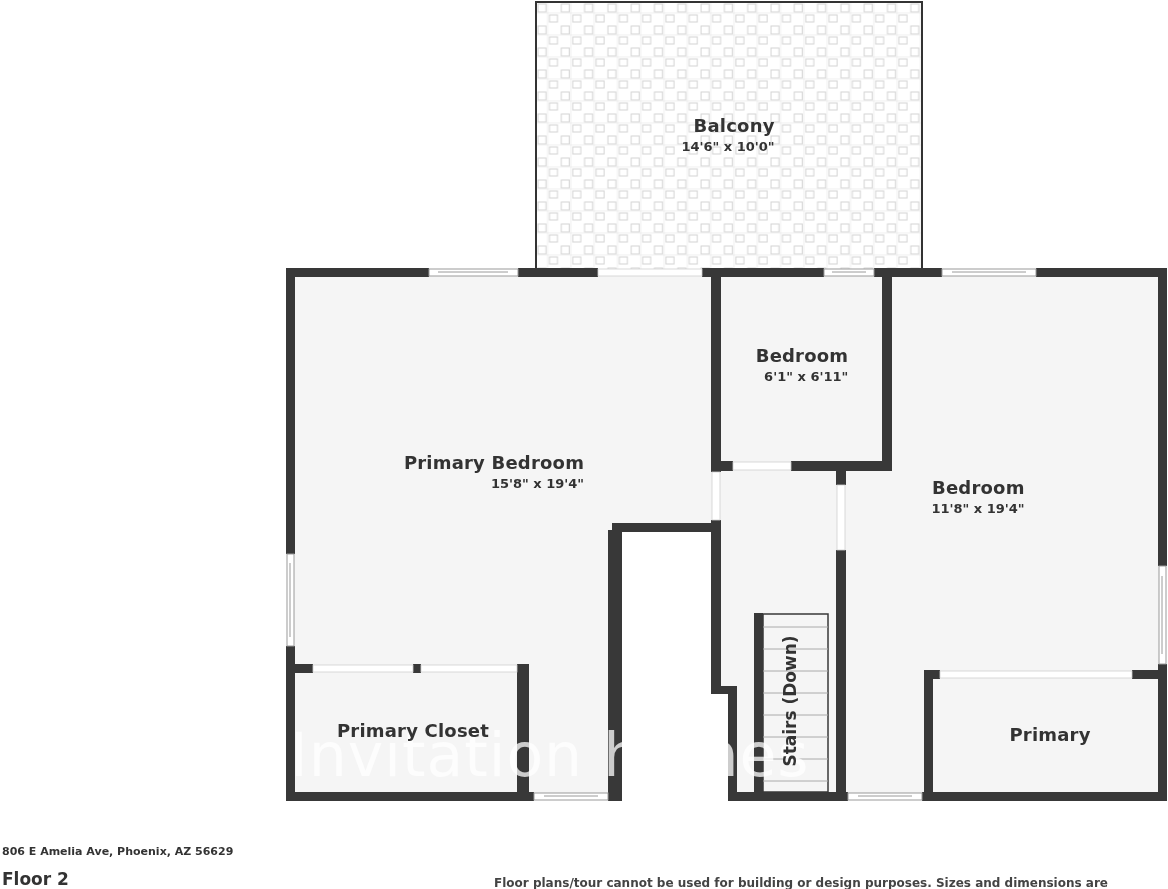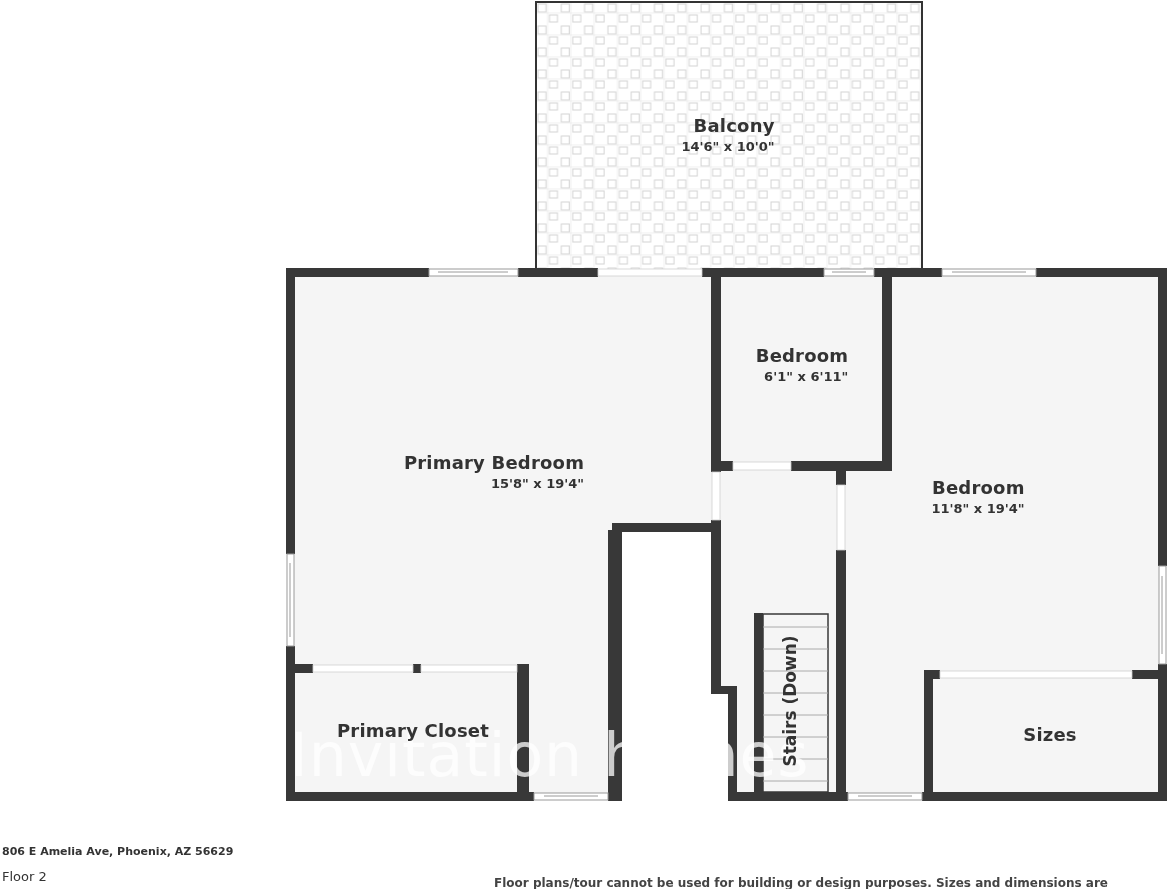--- a/index.html
+++ b/index.html
@@ -158,7 +158,7 @@
 </div>
 
 <div class="label" style="left:1050px; top:724px;">
-  <span class="room-name">Sizes</span>
+  <span class="room-name">Primary</span>
 </div>
 
 <div class="stairs-label">Stairs (Down)</div>

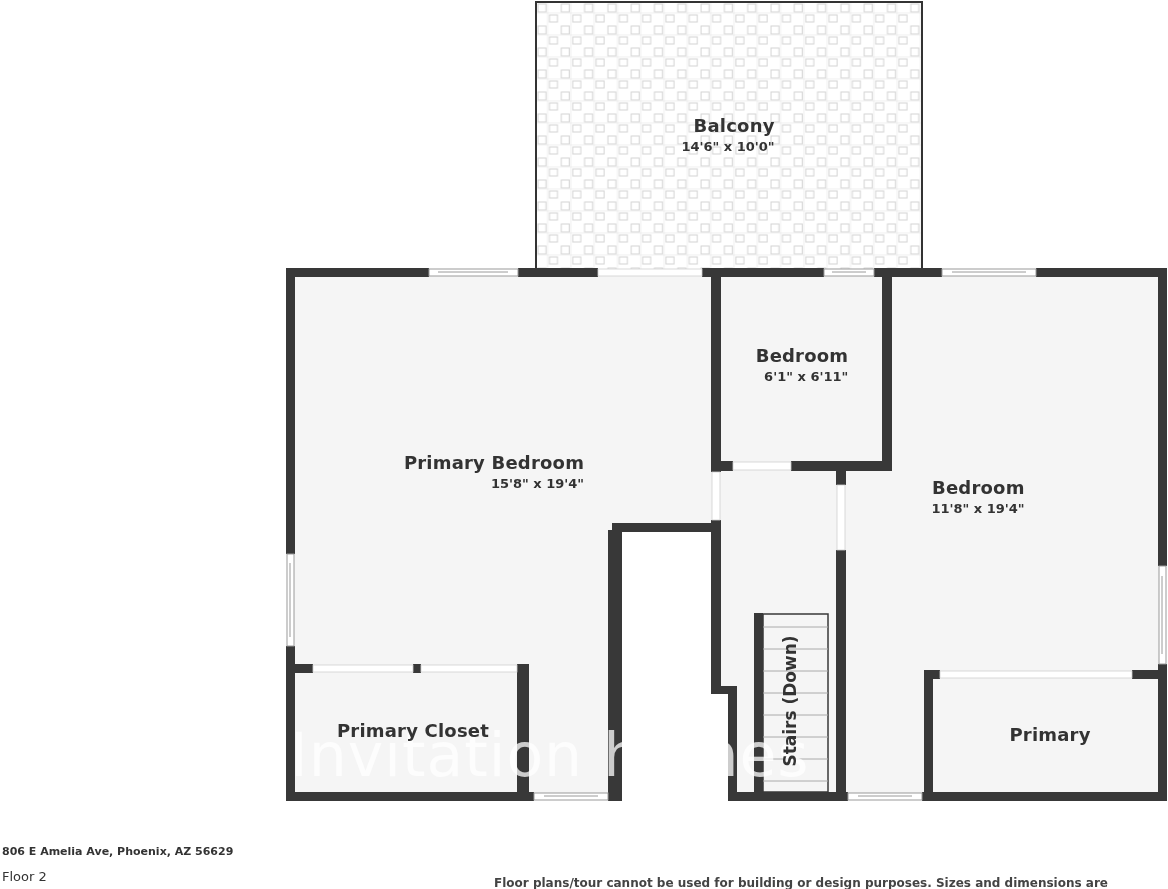--- a/index.html
+++ b/index.html
@@ -15,7 +15,7 @@
   .watermark { position: absolute; left: 290px; top: 720px; font-size: 60px; color: rgba(255,255,255,0.75);
                font-family: "DejaVu Sans", sans-serif; letter-spacing: 1px; white-space: nowrap; }
   .address { position: absolute; left: 2px; top: 845px; font-size: 11px; font-weight: bold; color: #333; }
-  .floor { position: absolute; left: 2px; top: 869px; font-size: 13px; font-weight: normal; color: #333; }
+  .floor { position: absolute; left: 2px; top: 869px; font-size: 17px; font-weight: bold; color: #333; }
   .disclaimer { position: absolute; left: 494px; top: 876px; font-size: 12px; font-weight: bold; color: #444; }
 </style>
 </head>

